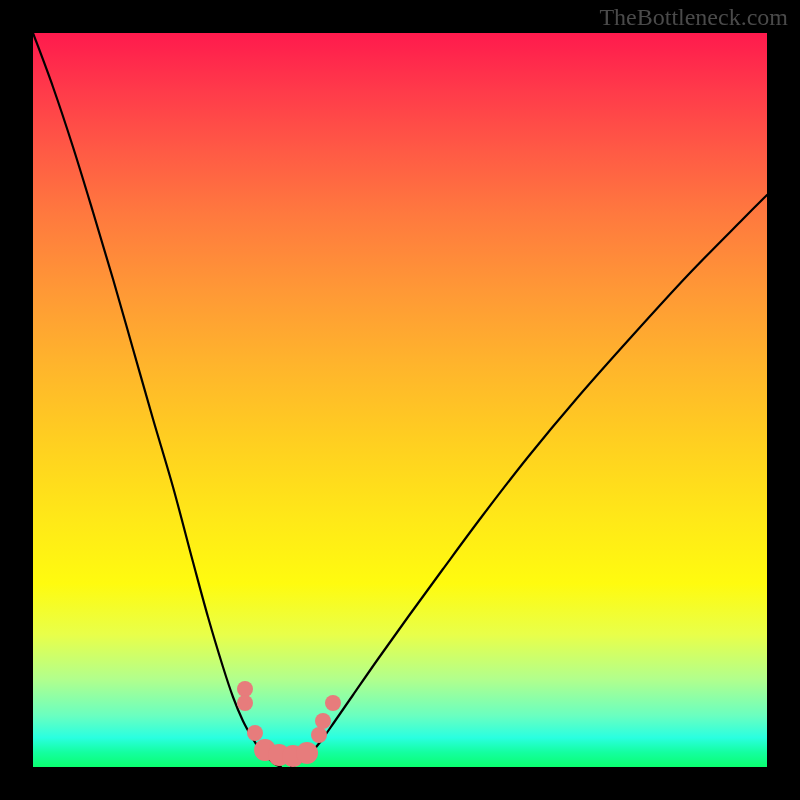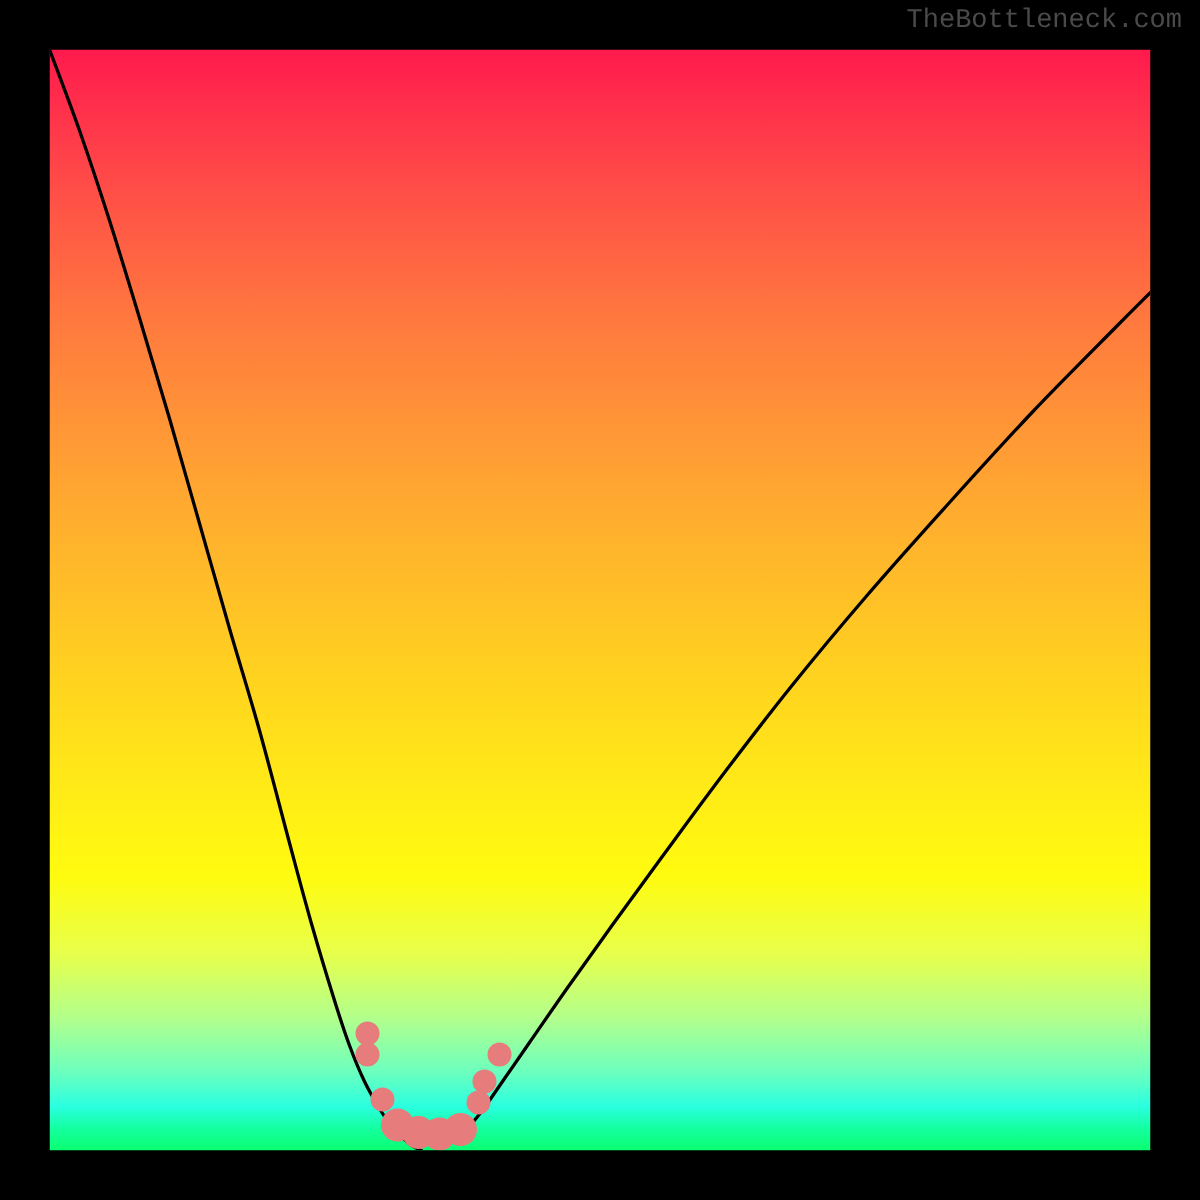--- a/index.html
+++ b/index.html
@@ -15,8 +15,8 @@
     position: absolute;
     top: 4px;
     right: 12px;
-    font-family: Liberation Mono, monospace;
-    font-size: 18px;
+    font-family: Liberation Serif, serif;
+    font-size: 24px;
     color: #4a4a4a;
     font-weight: 500;
     z-index: 10;

